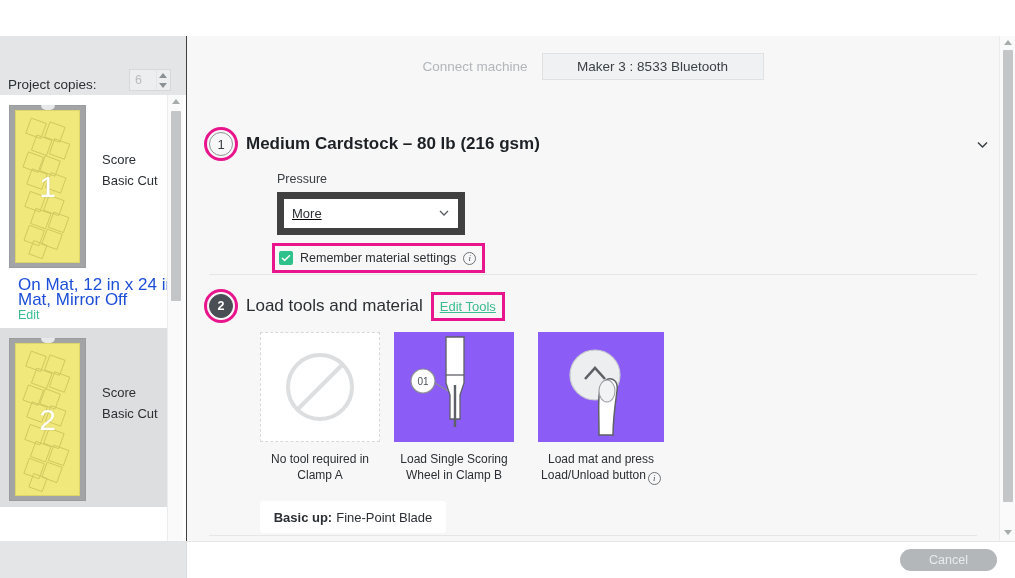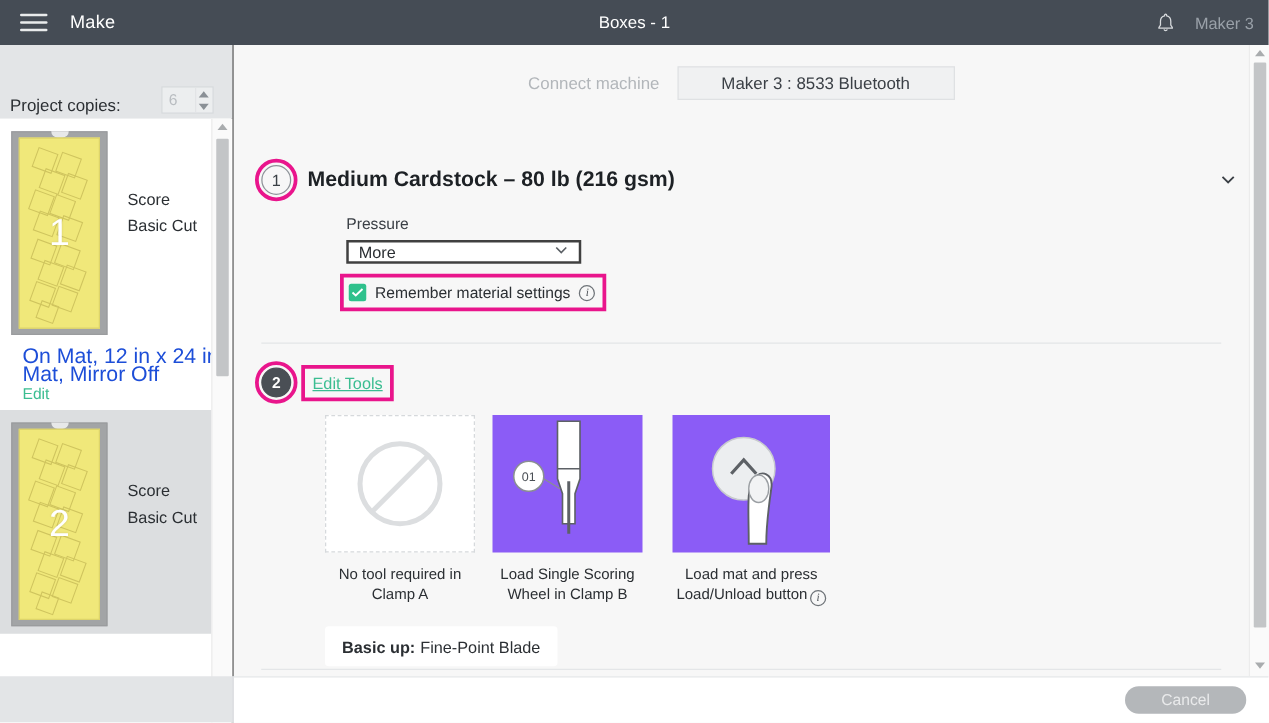--- a/index.html
+++ b/index.html
@@ -161,24 +161,6 @@
 
 <div id="app">
 
-  <div class="topbar">
-    <div class="hamburger">
-      <span></span>
-        <span></span>
-        <span></span>
-    </div>
-    <div class="app-title">Make</div>
-    <div class="doc-title">Boxes - 1</div>
-    <div class="topbar-right">
-      <span>
-        <svg class="bell" viewBox="0 0 16 18">
-          <path d="M8 1.4c-.5 0-.9.4-.9.9v.5C5 3.3 3.6 5.1 3.6 7.3v3.4L2.3 12.6v.7h11.4v-.7l-1.3-1.9V7.3c0-2.2-1.4-4-3.5-4.5v-.5c0-.5-.4-.9-.9-.9z" fill="none" stroke="#d7dadd" stroke-width="1.1"></path>
-          <path d="M6.6 14.3a1.45 1.45 0 0 0 2.8 0" fill="none" stroke="#d7dadd" stroke-width="1.1"></path>
-        </svg>
-      </span>
-      <span class="machine-name">Maker 3</span>
-    </div>
-  </div>
 
   <div class="sidebar">
 

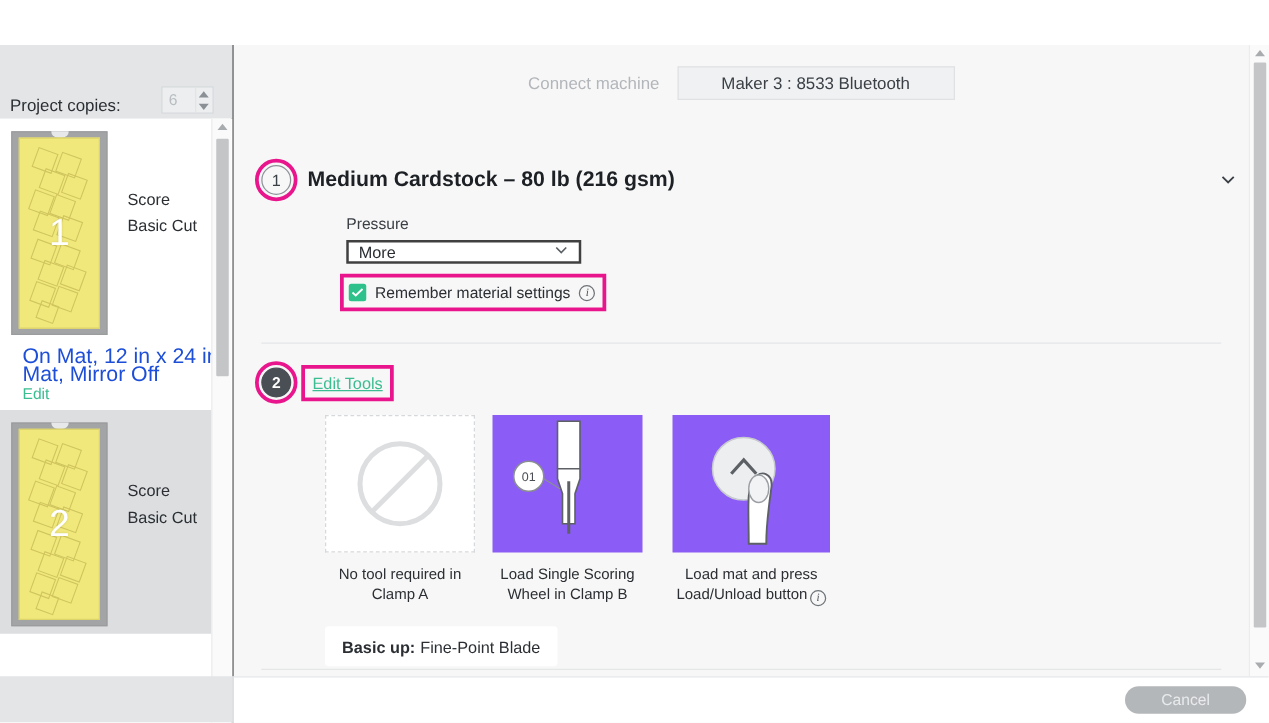--- a/index.html
+++ b/index.html
@@ -30,7 +30,7 @@
   
   .sidebar {
     position:absolute; left:0; top:36px; width:187px; height:542px;
-    background:#ffffff; border-right:2px solid #404040;
+    background:#ffffff; border-right:4px solid #404040;
   }
   .copies-panel {
     position:absolute; left:0; top:0; width:186px; height:59px;

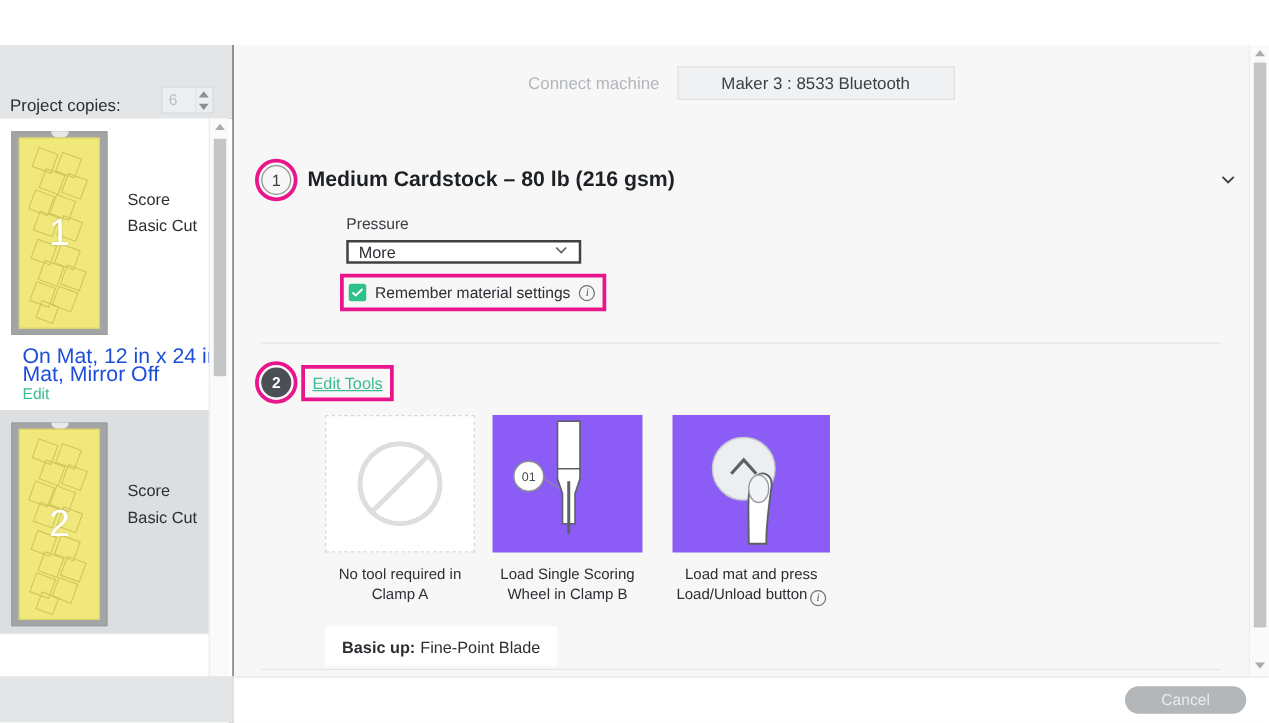--- a/index.html
+++ b/index.html
@@ -106,8 +106,8 @@
 
   .pressure-block { margin-left:68px; margin-top:16px; }
   .field-label { font-size:12.5px; color:#3b4046; margin-bottom:6px; }
-  .select-box { width:188px; height:19px; background:#fff; border:2px solid #404040;
-    display:flex; align-items:center; padding:0 8px; cursor:pointer; }
+  .select-box { width:188px; height:43px; background:#fff; border:7px solid #404040;
+    display:flex; align-items:center; padding:0 8px; cursor:pointer;text-decoration:underline; }
   .select-val { flex:1; font-size:13px; color:#2b2f33; }
   .remember-row { display:inline-flex; align-items:center; gap:7px; margin-top:13px;
     padding:3px 4px 3px 2px; }

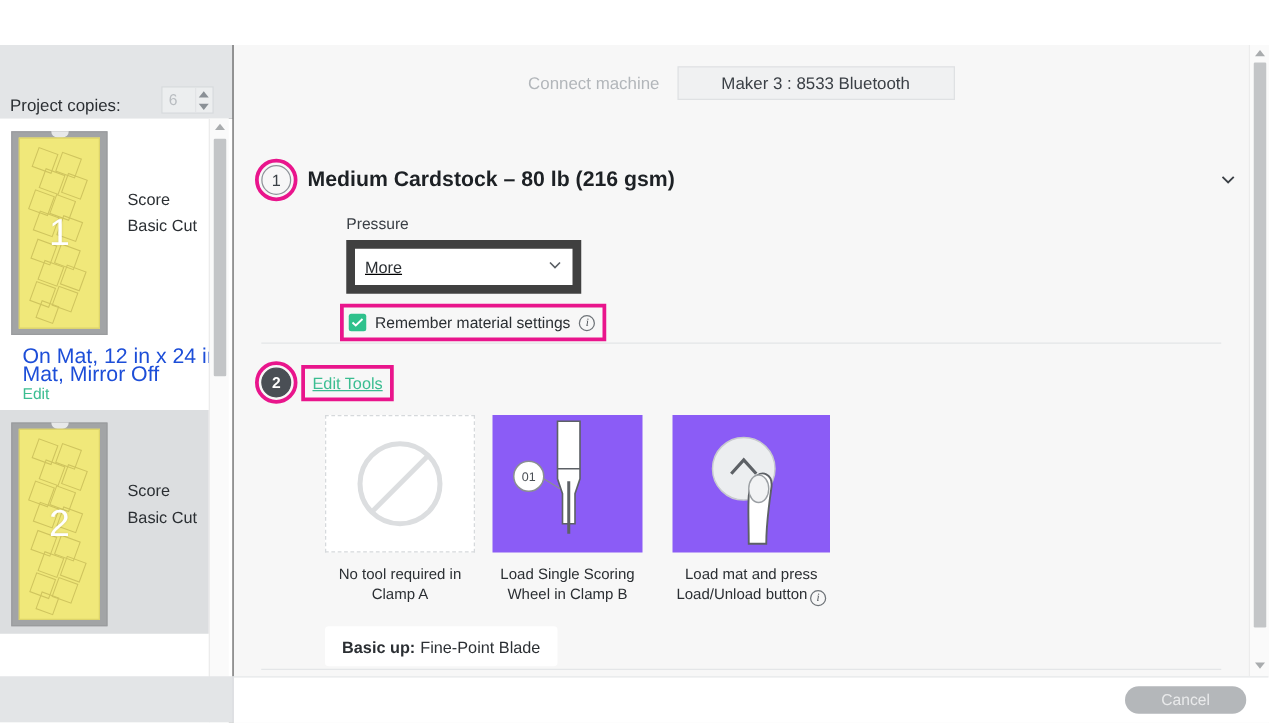--- a/index.html
+++ b/index.html
@@ -303,6 +303,7 @@
     <div class="sec2">
       <div class="sec-head">
         <div class="step-circle filled hl">2</div>
+        <div class="sec-title">Load tools and material</div>
         <div class="edit-tools hl">Edit Tools</div>
       </div>
 

